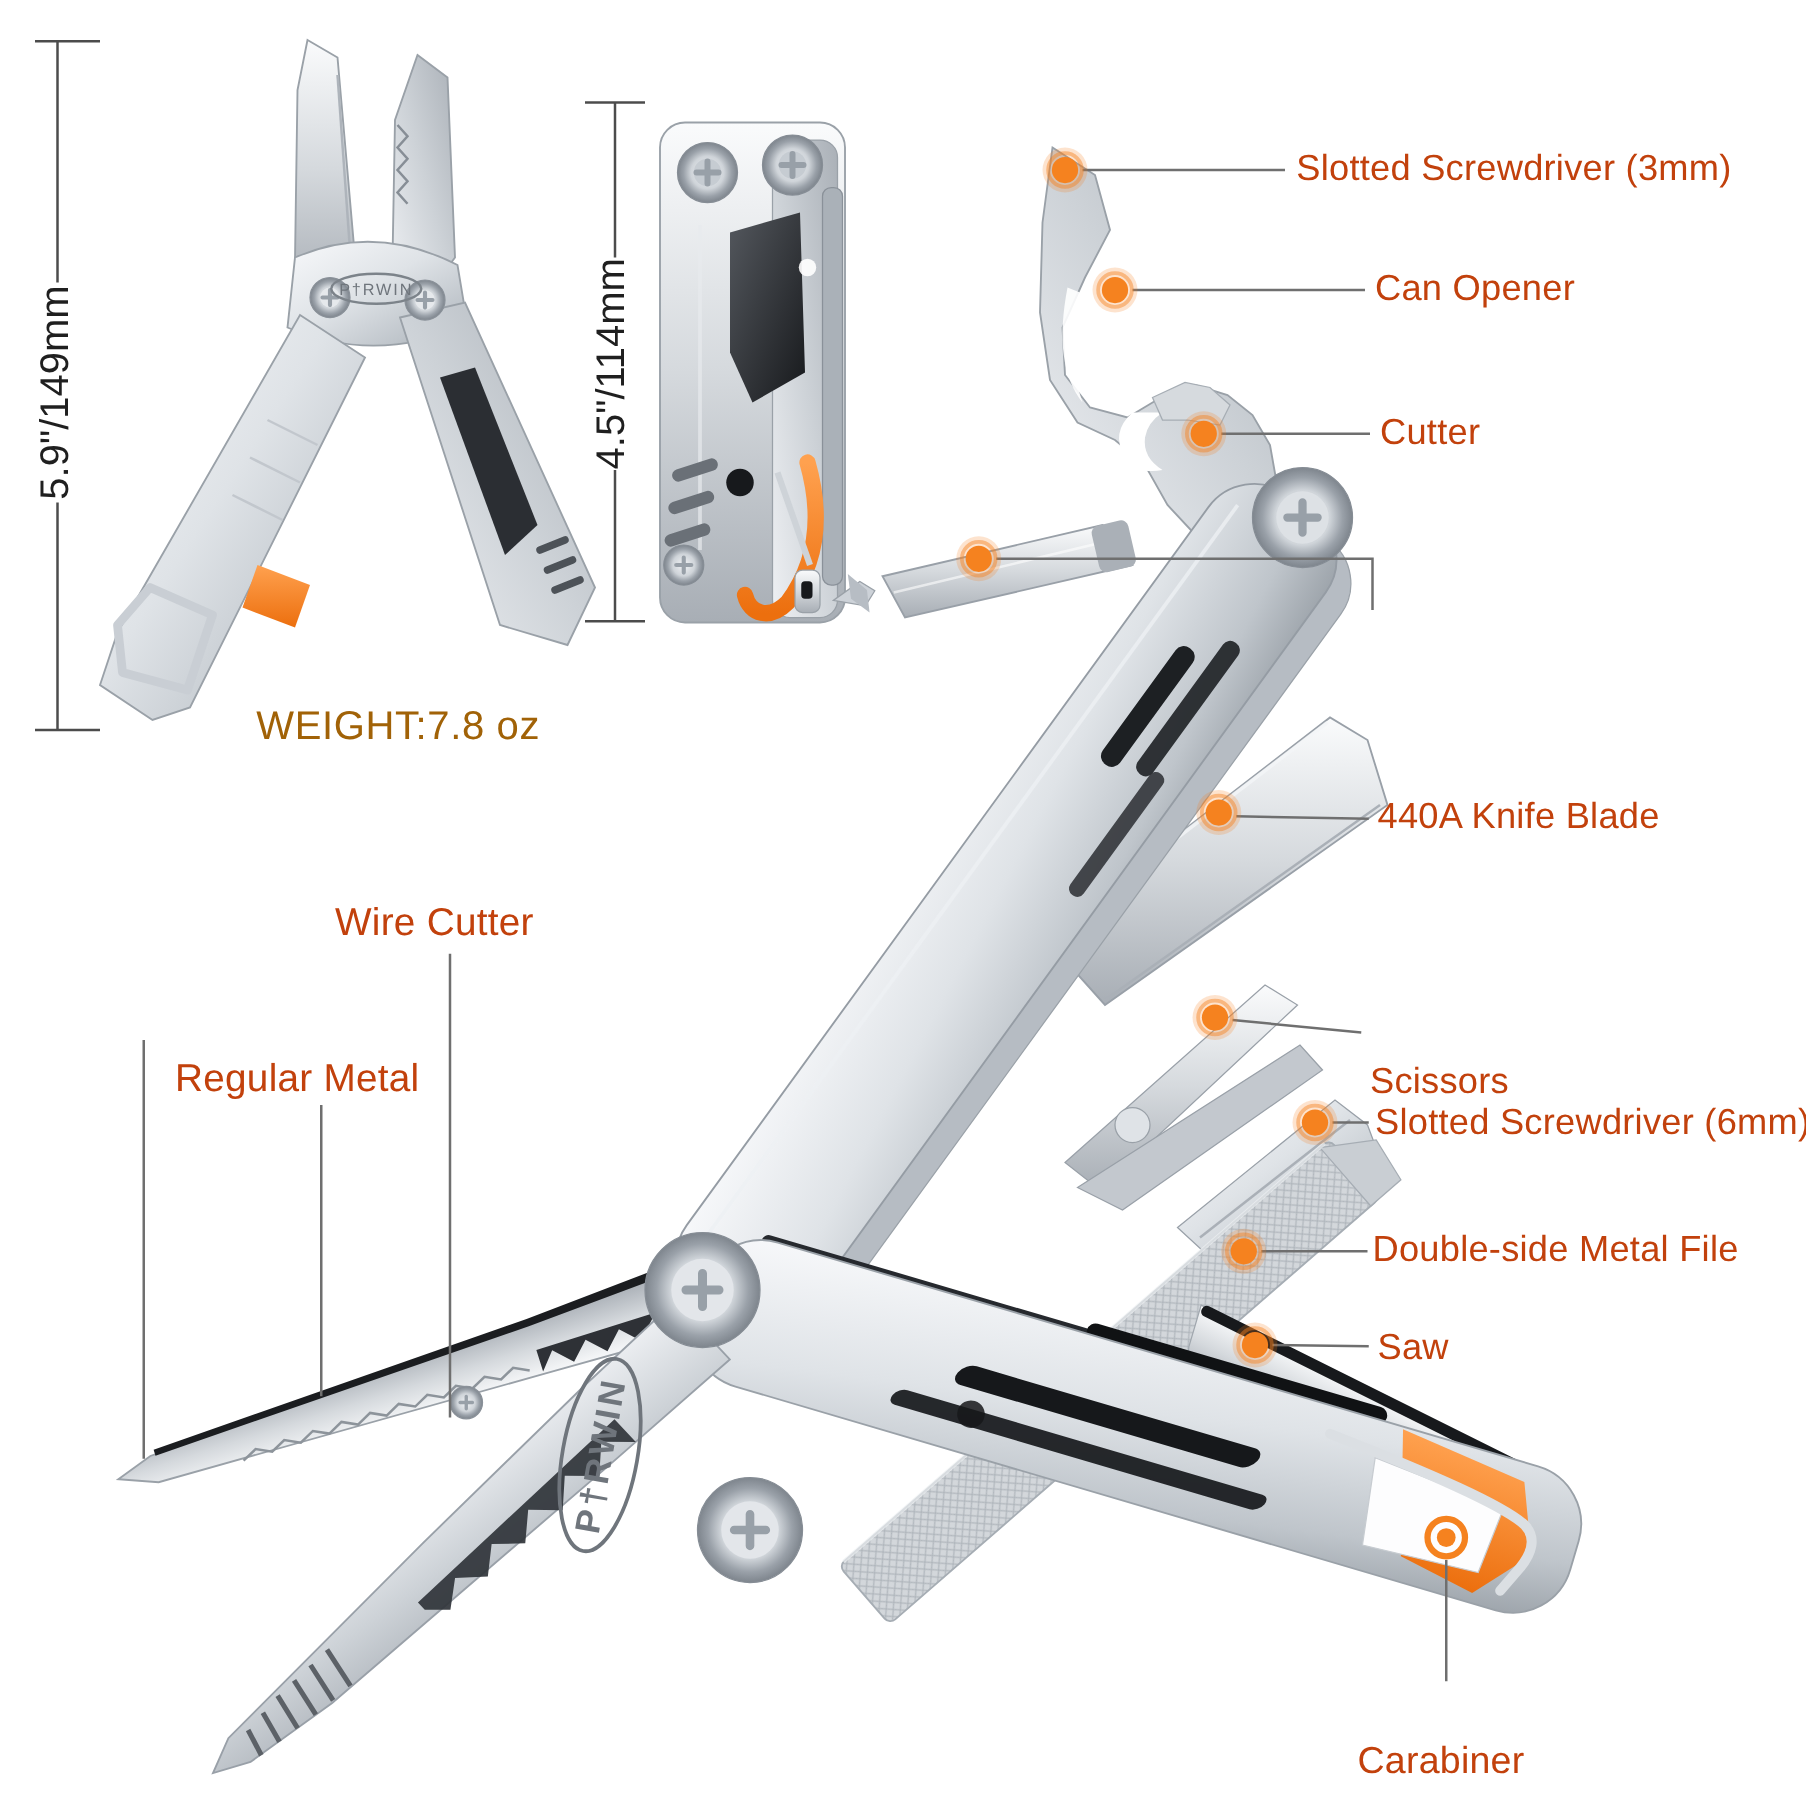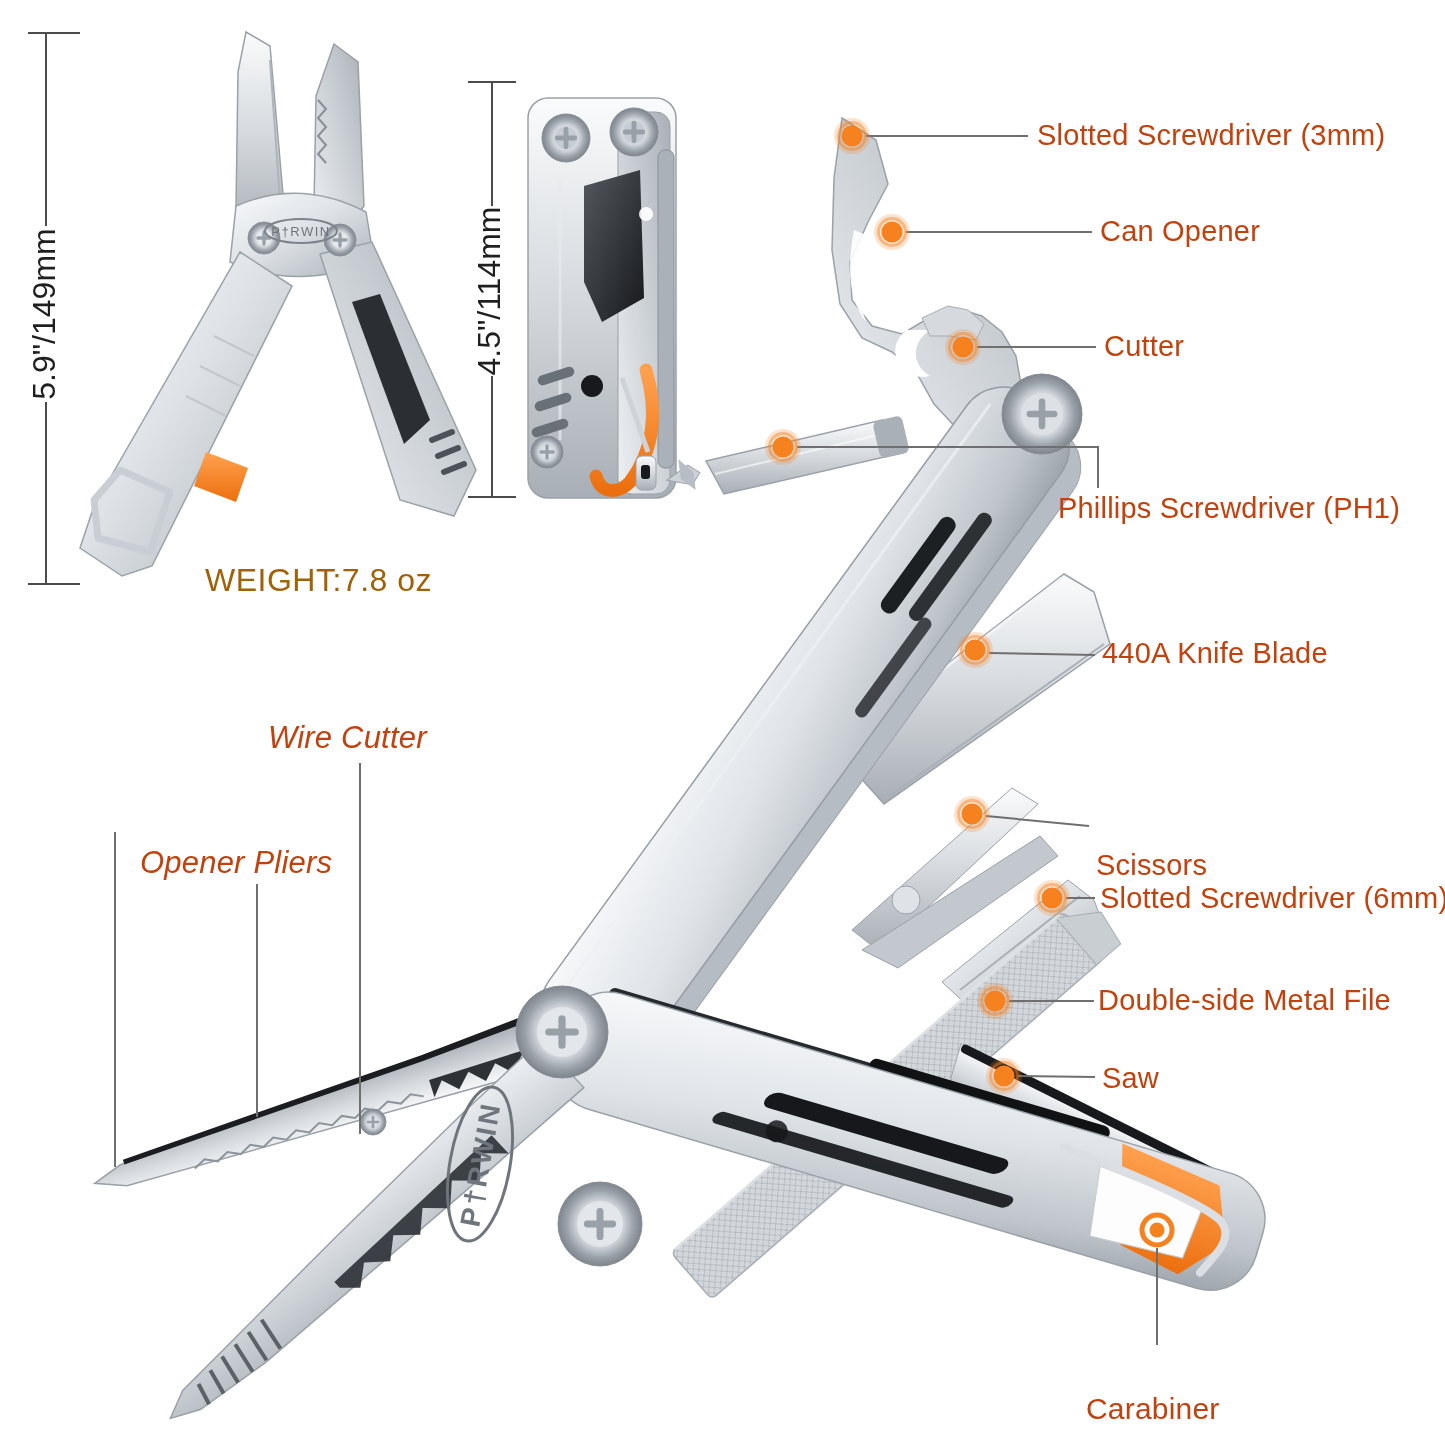--- a/index.html
+++ b/index.html
@@ -294,7 +294,6 @@
   <div class="label" style="left:1037px;top:119px;">Slotted Screwdriver (3mm)</div>
   <div class="label" style="left:1100px;top:215px;">Can Opener</div>
   <div class="label" style="left:1104px;top:330px;">Cutter</div>
-  <div class="label" style="left:1058px;top:492px;">Phillips Screwdriver (PH1)</div>
   <div class="label" style="left:1102px;top:637px;">440A Knife Blade</div>
   <div class="label" style="left:1096px;top:809px;margin-top:40px;">Scissors</div>
   <div class="label" style="left:1100px;top:882px;">Slotted Screwdriver (6mm)</div>

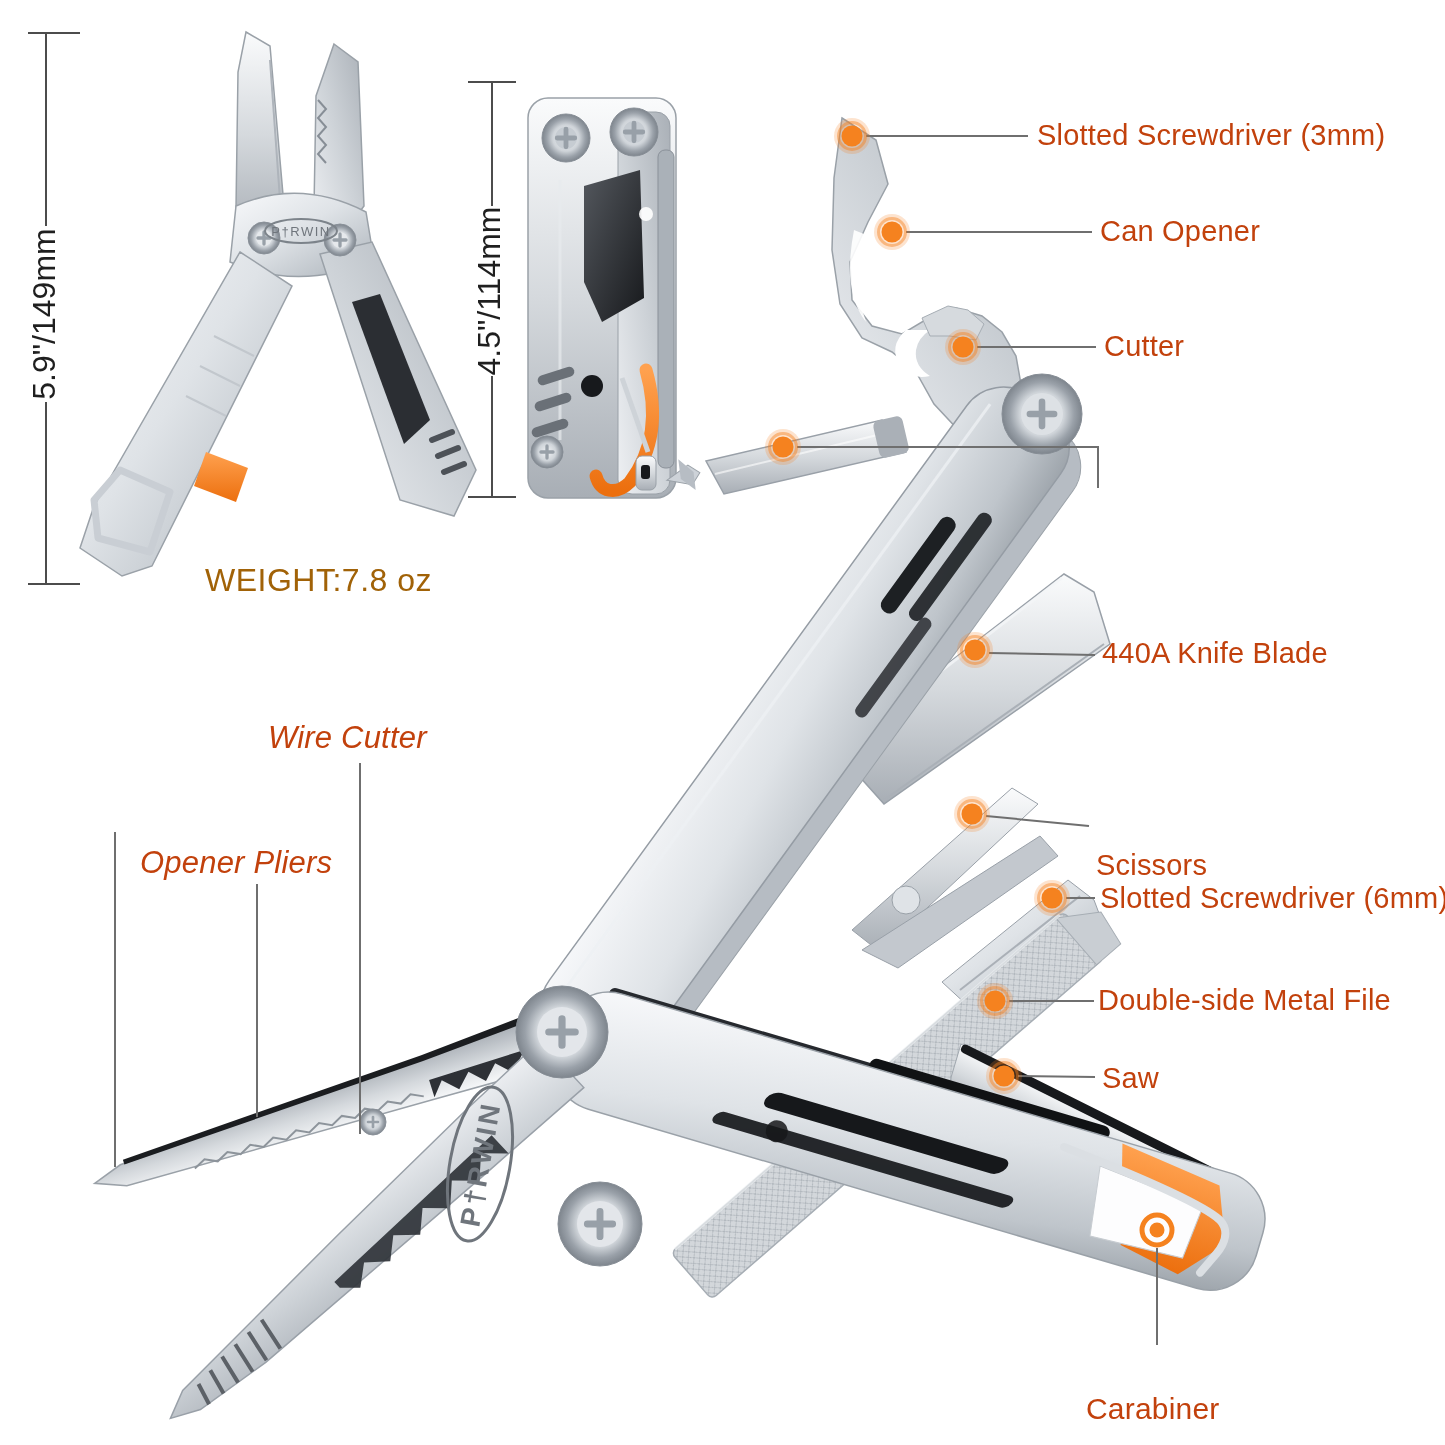--- a/index.html
+++ b/index.html
@@ -9,7 +9,7 @@
   }
   .canvas svg{position:absolute;left:0;top:0;}
   .label{position:absolute;white-space:nowrap;font-size:29px;line-height:1.15;color:#c2410c;letter-spacing:.2px;}
-  .label-left{font-size:31px;font-style:italic;}
+  .label-left{font-size:31px;}
   .label-carabiner{font-size:30px;margin-top:44px;}
   .dim{
     position:absolute;font-size:32px;color:#1f1f1f;white-space:nowrap;

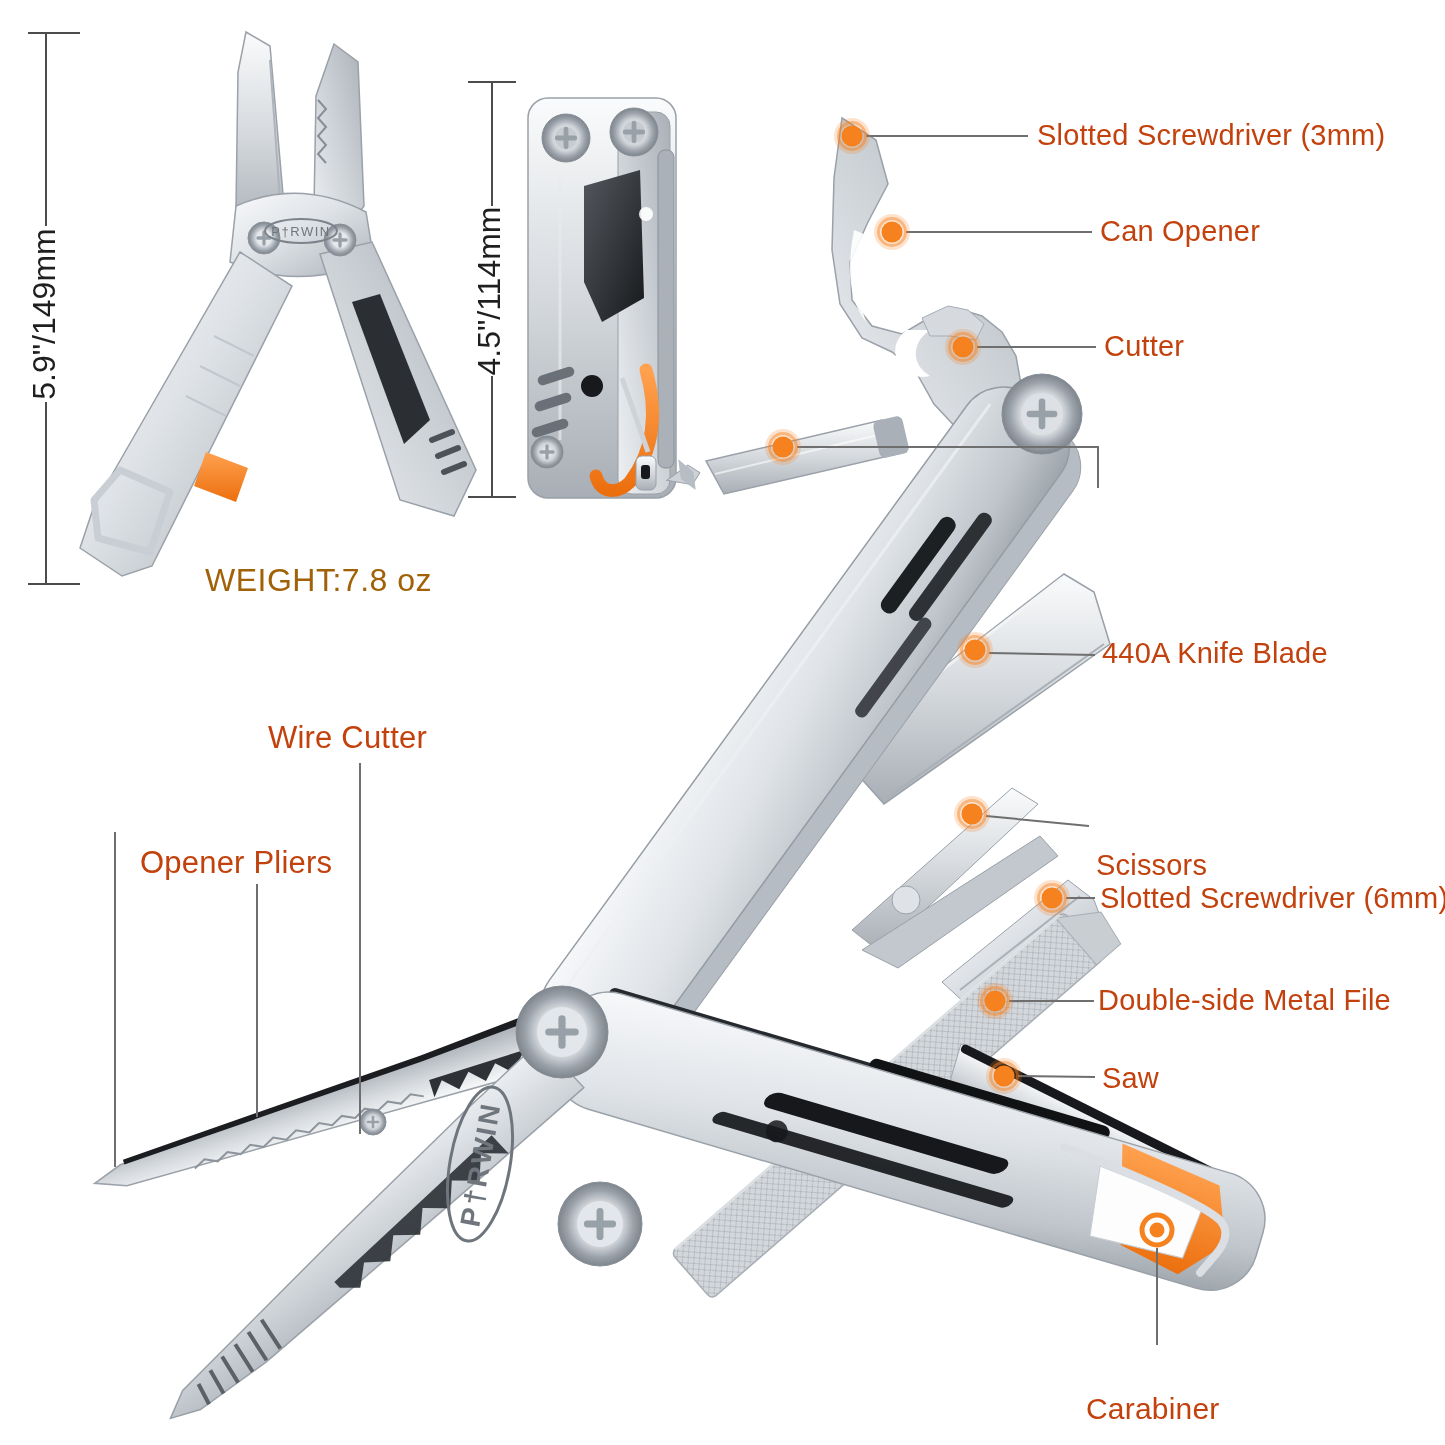--- a/index.html
+++ b/index.html
@@ -302,7 +302,7 @@
   <div class="label label-carabiner" style="left:1086px;top:1348px;">Carabiner</div>
 
   <div class="label label-left" style="left:268px;top:720px;">Wire Cutter</div>
-  <div class="label label-left" style="left:140px;top:845px;">Opener Pliers</div>
+  <div class="label label-left" style="left:140px;top:845px;">Regular Metal</div>
 
 </div>
 

